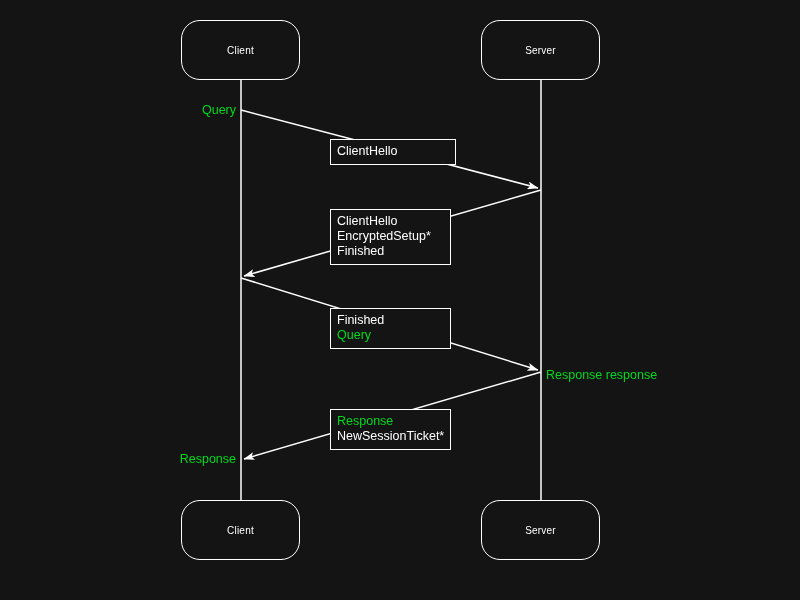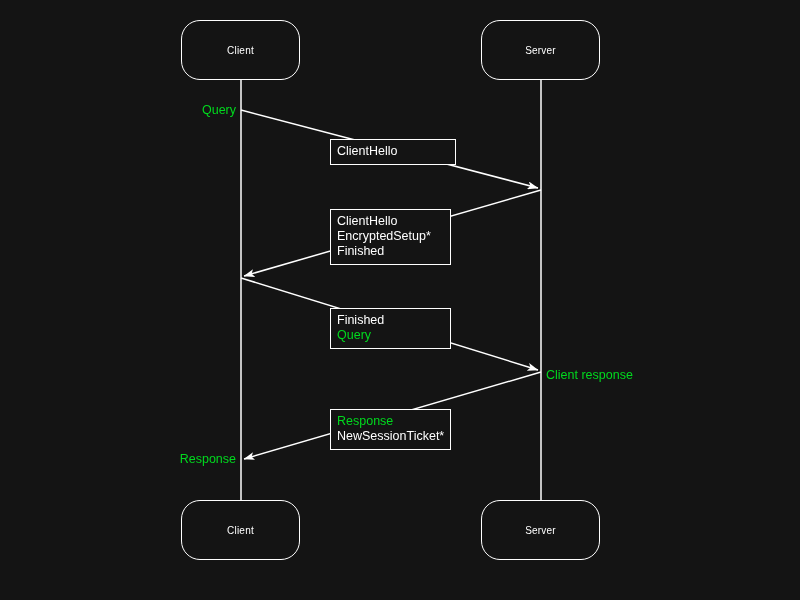--- a/index.html
+++ b/index.html
@@ -120,7 +120,7 @@
 
   <div class="note right-align" style="left:101px; top:103px; width:135px;">Query</div>
 
-  <div class="note" style="left:546px; top:368px;">Client response</div>
+  <div class="note" style="left:546px; top:368px;">Response response</div>
 
   <div class="note right-align" style="left:101px; top:452px; width:135px;">Response</div>
 

